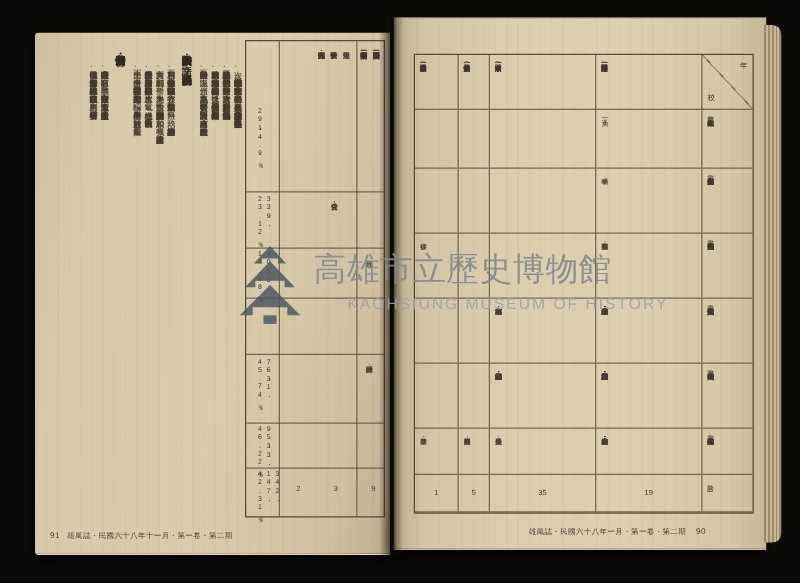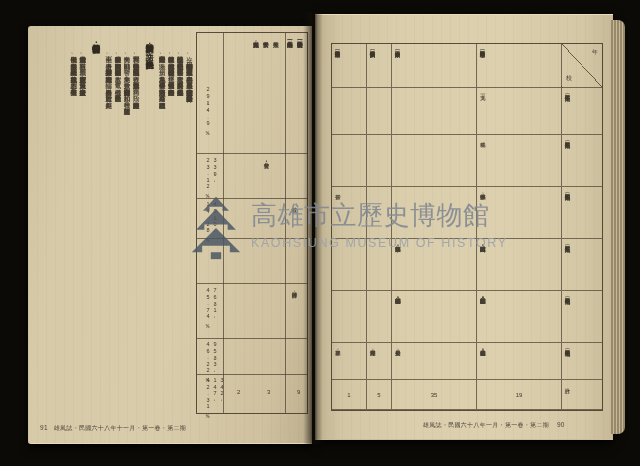--- a/index.html
+++ b/index.html
@@ -56,7 +56,7 @@
   .watermark{position:absolute;left:190px;top:196px;display:flex;align-items:flex-start;opacity:.88;z-index:5;}
   .wm-logo{width:52px;height:64px;margin-right:9px;}
   .wm-text .cjk{font-size:26px;font-weight:500;color:#818892;letter-spacing:.5px;line-height:38px;white-space:nowrap;}
-  .wm-text .en{font-size:12.5px;color:#9ba1aa;letter-spacing:1.6px;line-height:18px;white-space:nowrap;}
+  .wm-text .en{font-size:12.5px;color:#9ba1aa;letter-spacing:1.6px;line-height:18px;white-space:nowrap;margin-left:27px;}
 </style>
 </head>
 <body>

